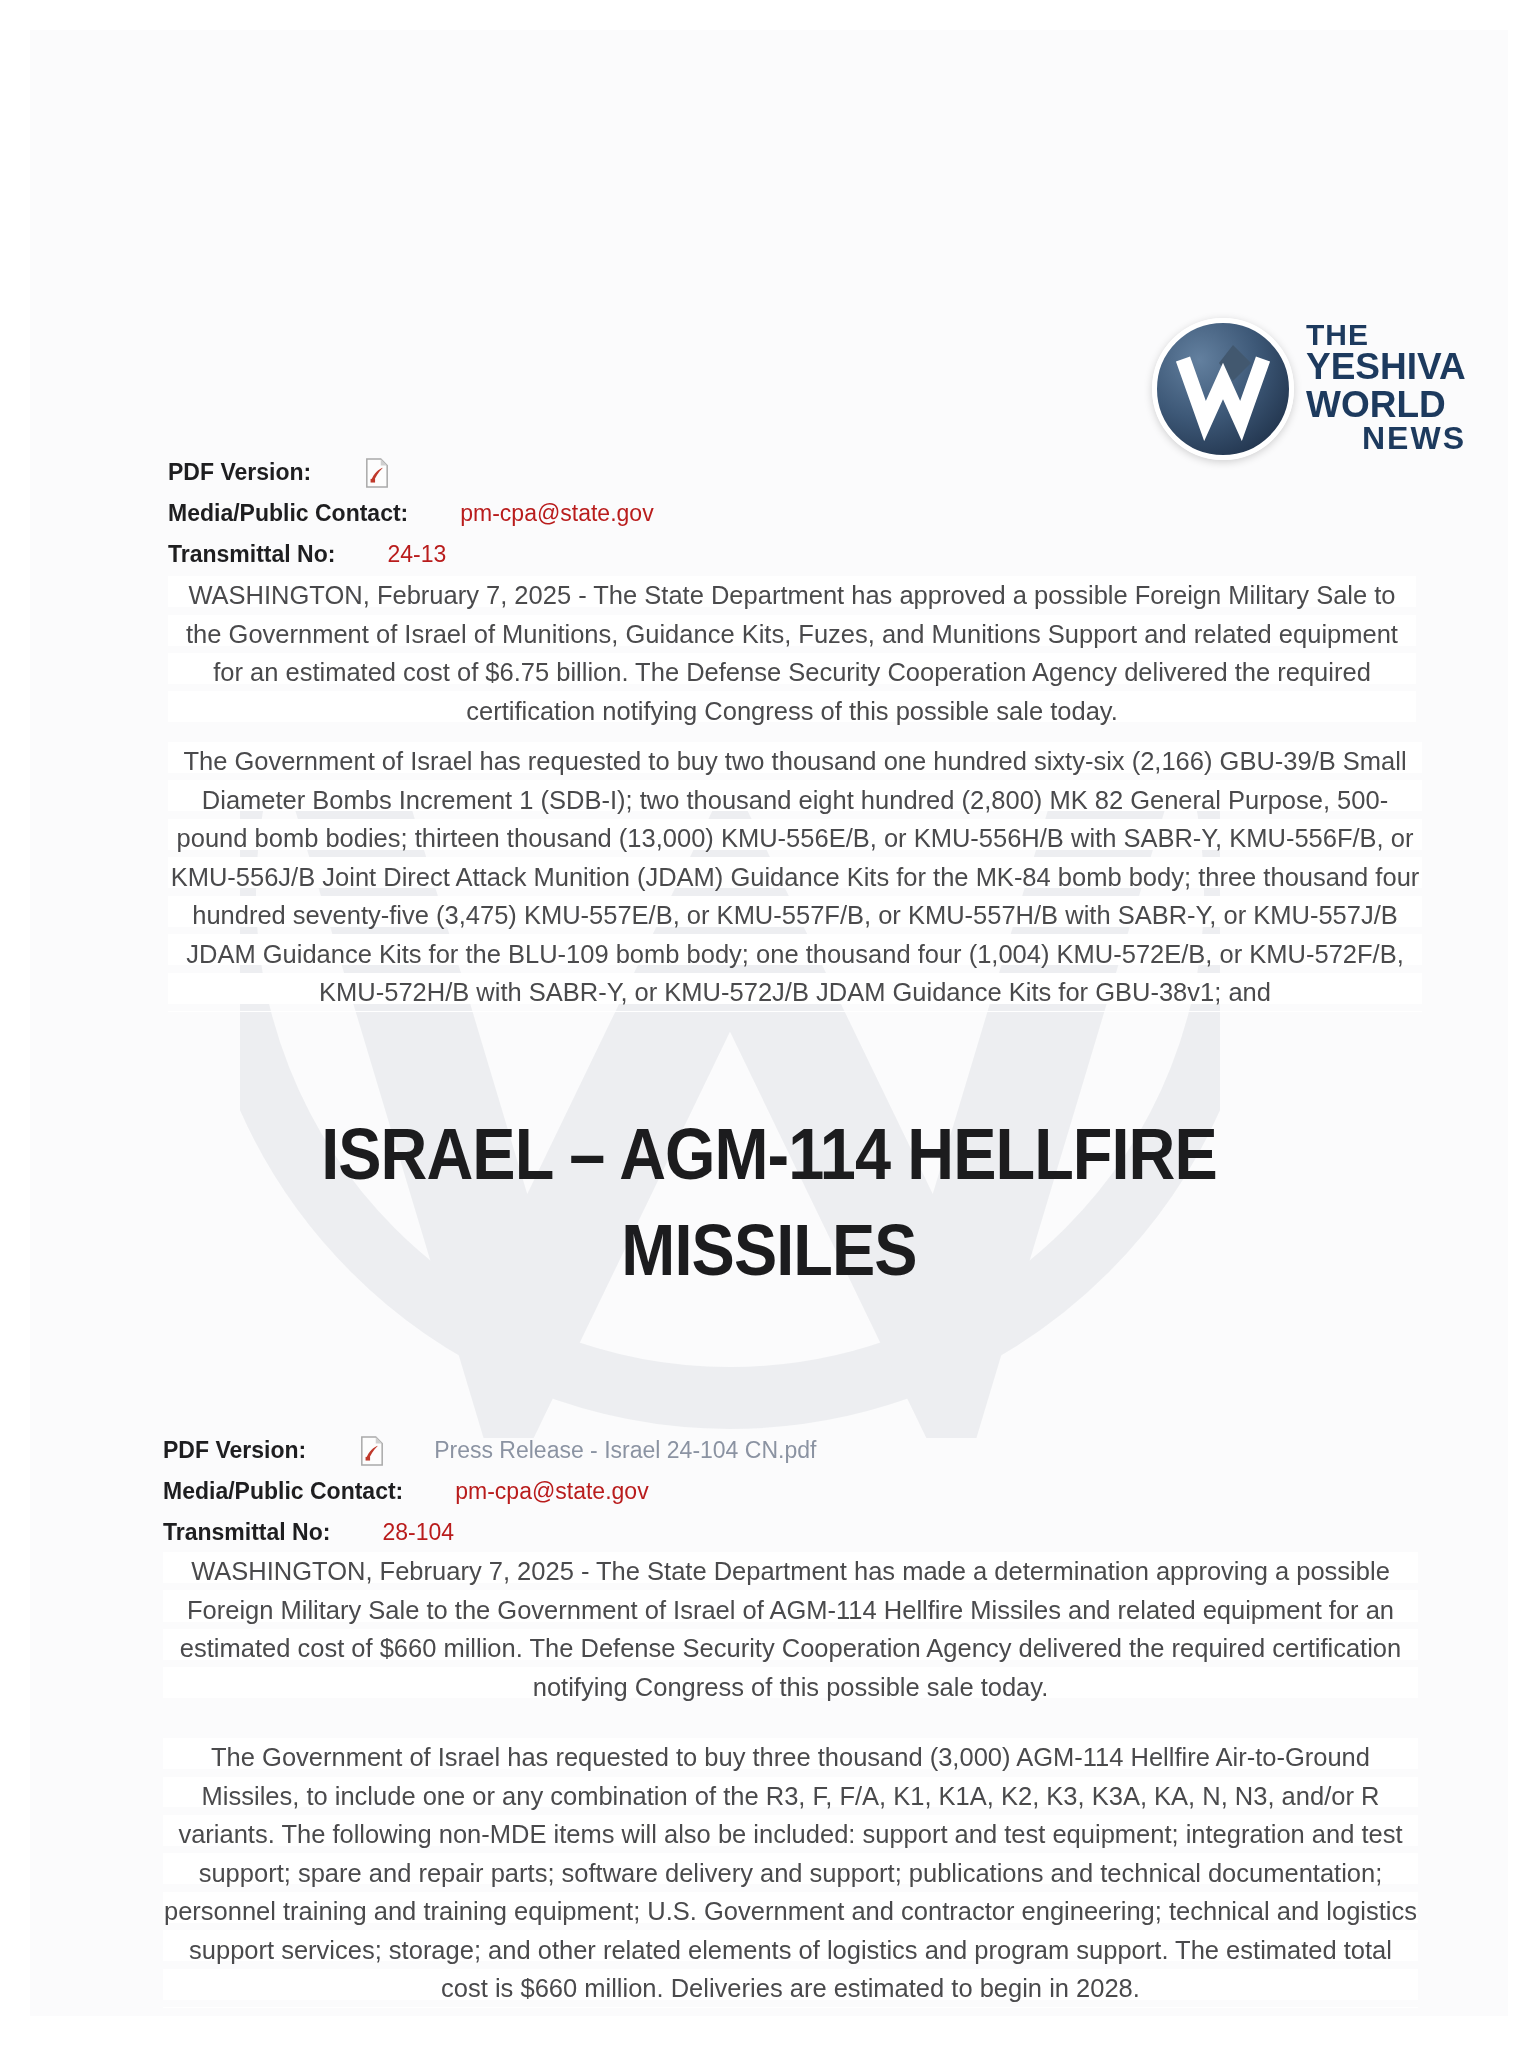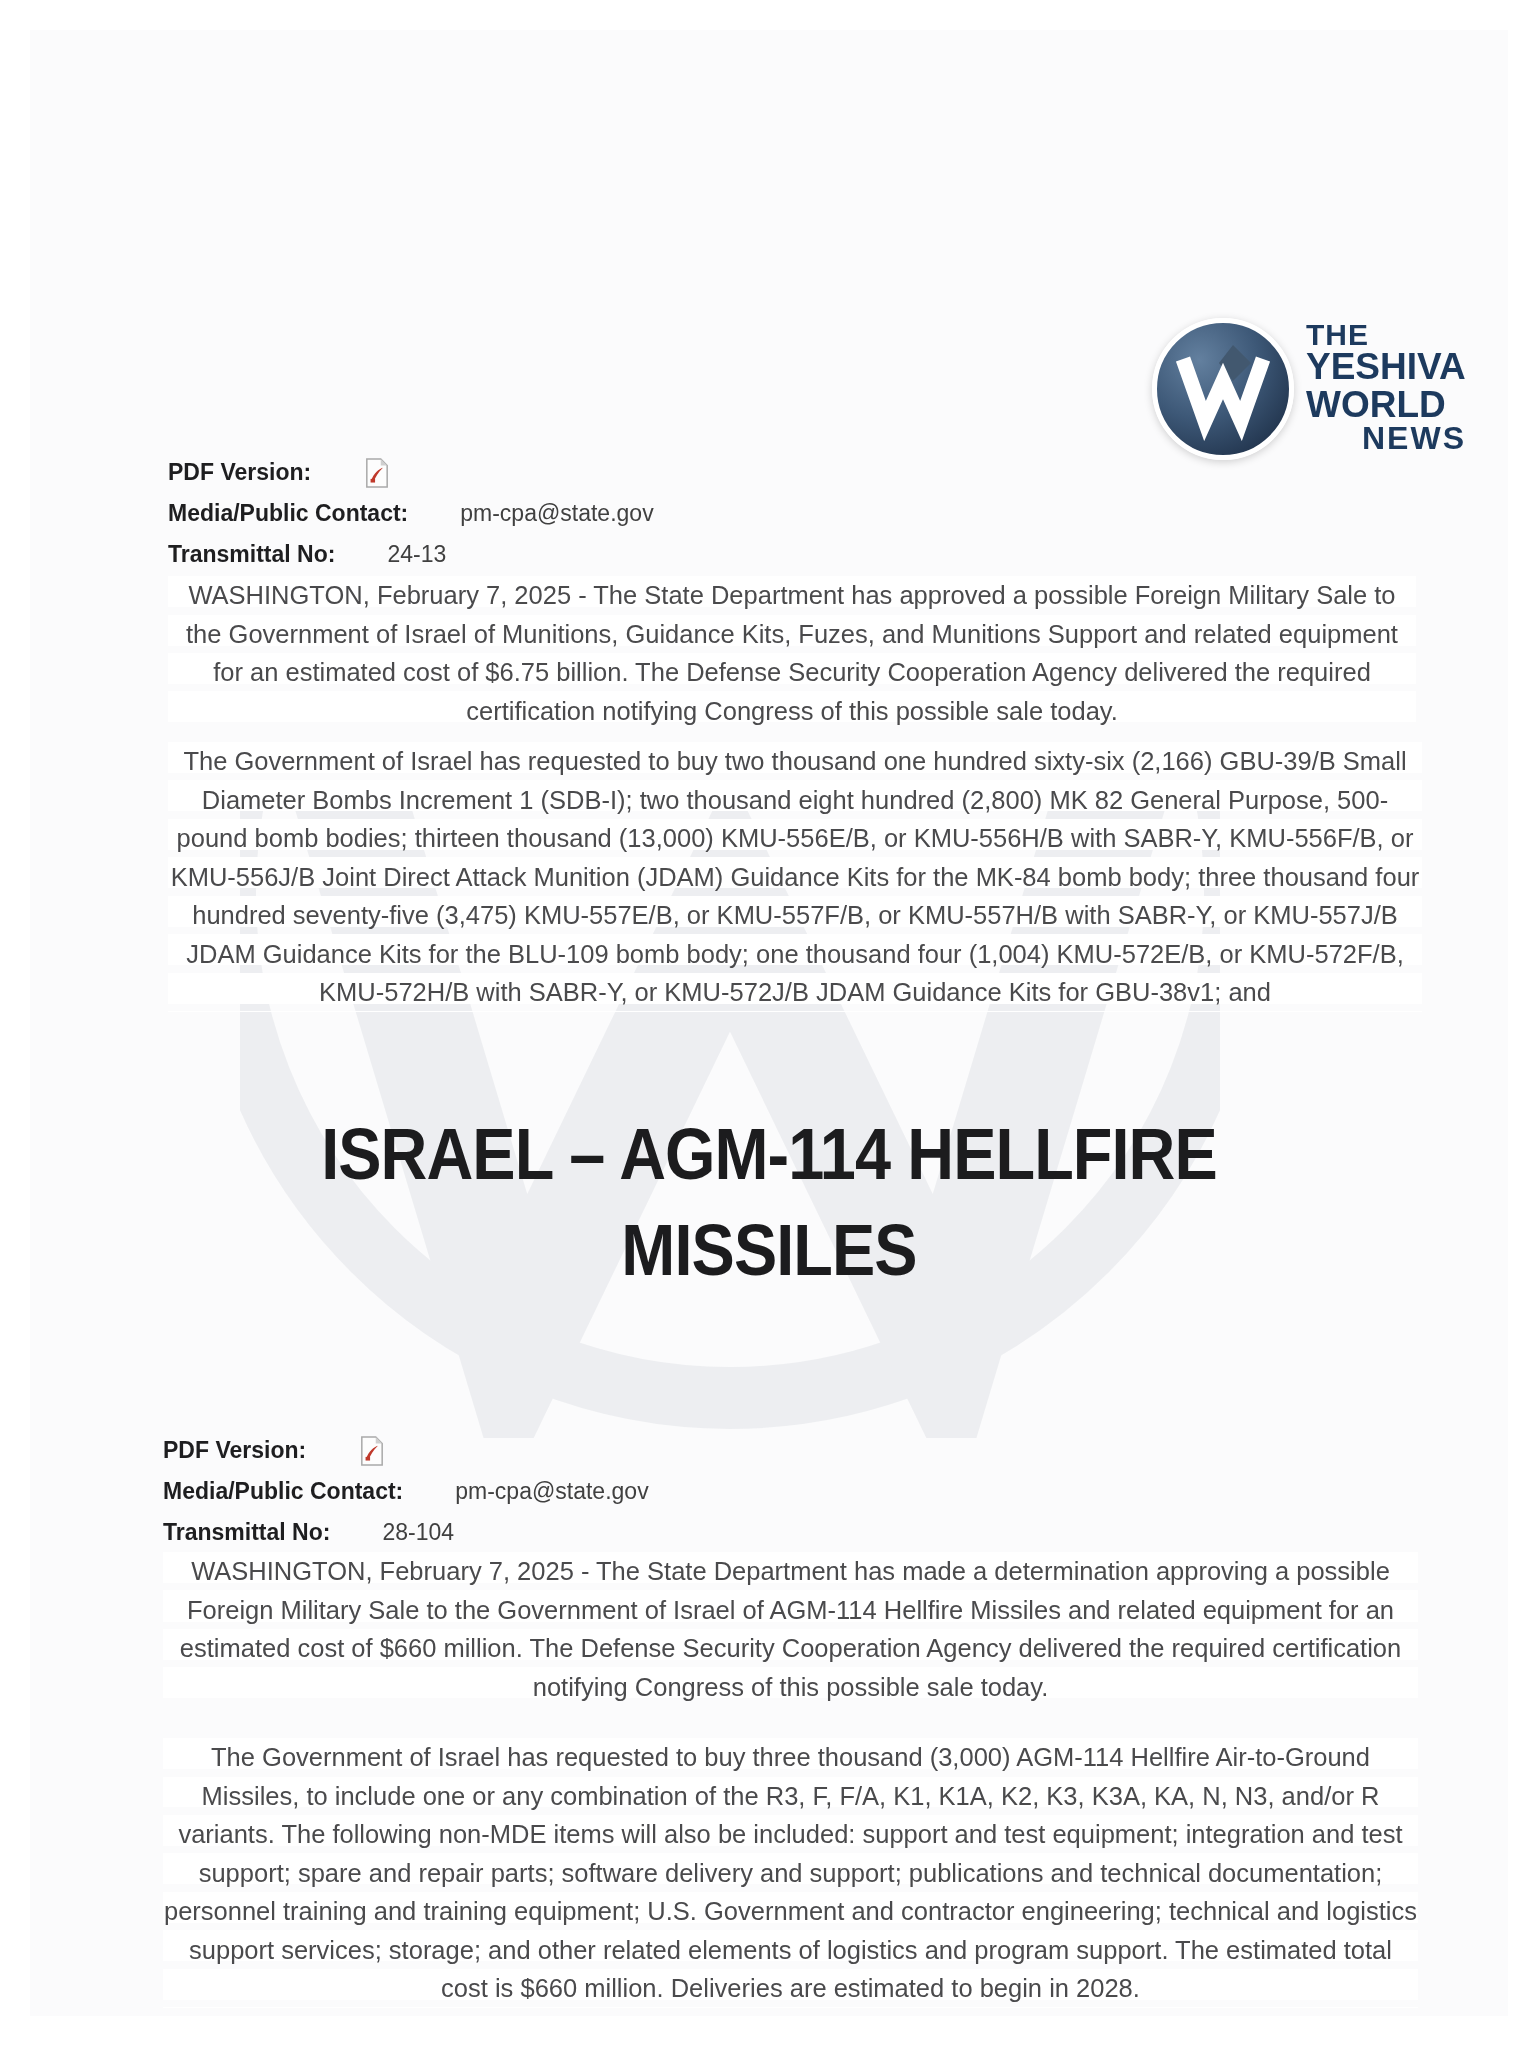--- a/index.html
+++ b/index.html
@@ -36,7 +36,7 @@
   .meta{position:absolute;z-index:3;}
   .meta-row{display:flex;align-items:center;height:41px;font-size:23px;gap:40px;}
   .meta-label{font-weight:700;color:#1e1e20;margin-right:12px;white-space:nowrap;}
-  .meta-value{color:#404040;}
+  .meta-value{color:#b91c1c;}
   .pdf-link{color:#8b93a2;text-decoration:none;cursor:pointer;}
   .pdf-icon{width:24px;height:30px;margin:0 10px 0 2px;flex:0 0 auto;}
   

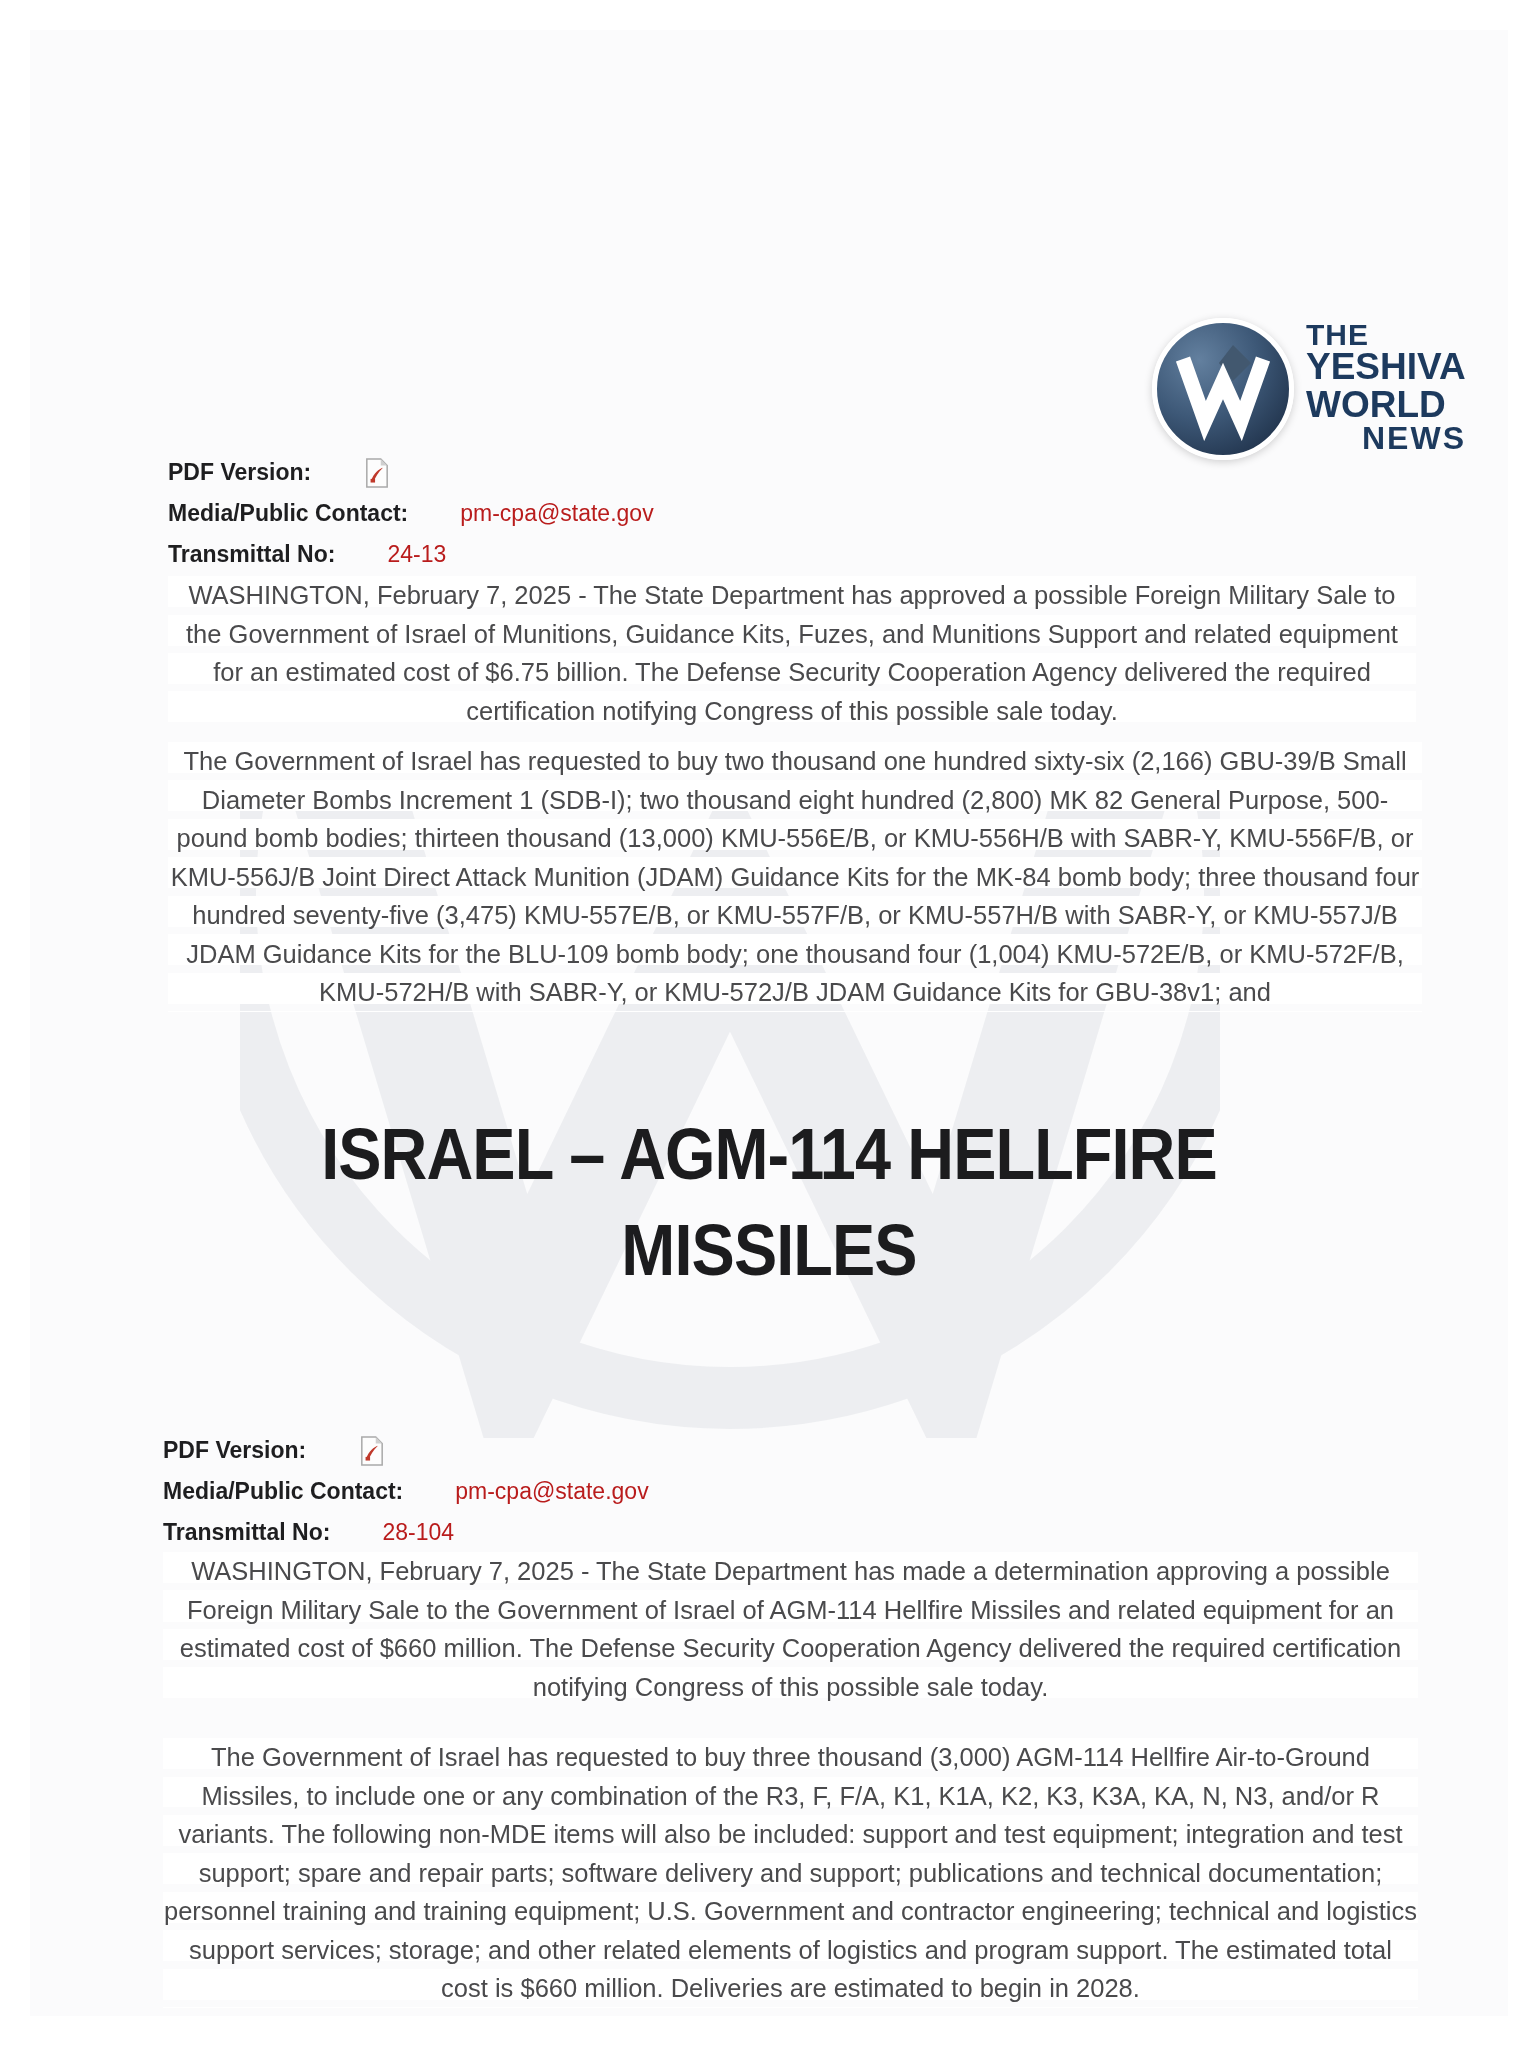--- a/index.html
+++ b/index.html
@@ -110,6 +110,7 @@
         <path d="M5.5 21c2.5-7 7.5-11 11-12-4.5 4.5-7 9-8.2 12z" fill="#c0392b"></path>
         <rect x="5" y="19.5" width="4.2" height="3.4" fill="#c0392b"></rect>
       </svg>
+      <a class="pdf-link">Press Release - Israel 24-104 CN.pdf</a>
     </div>
     <div class="meta-row">
       <span class="meta-label">Media/Public Contact:</span>

